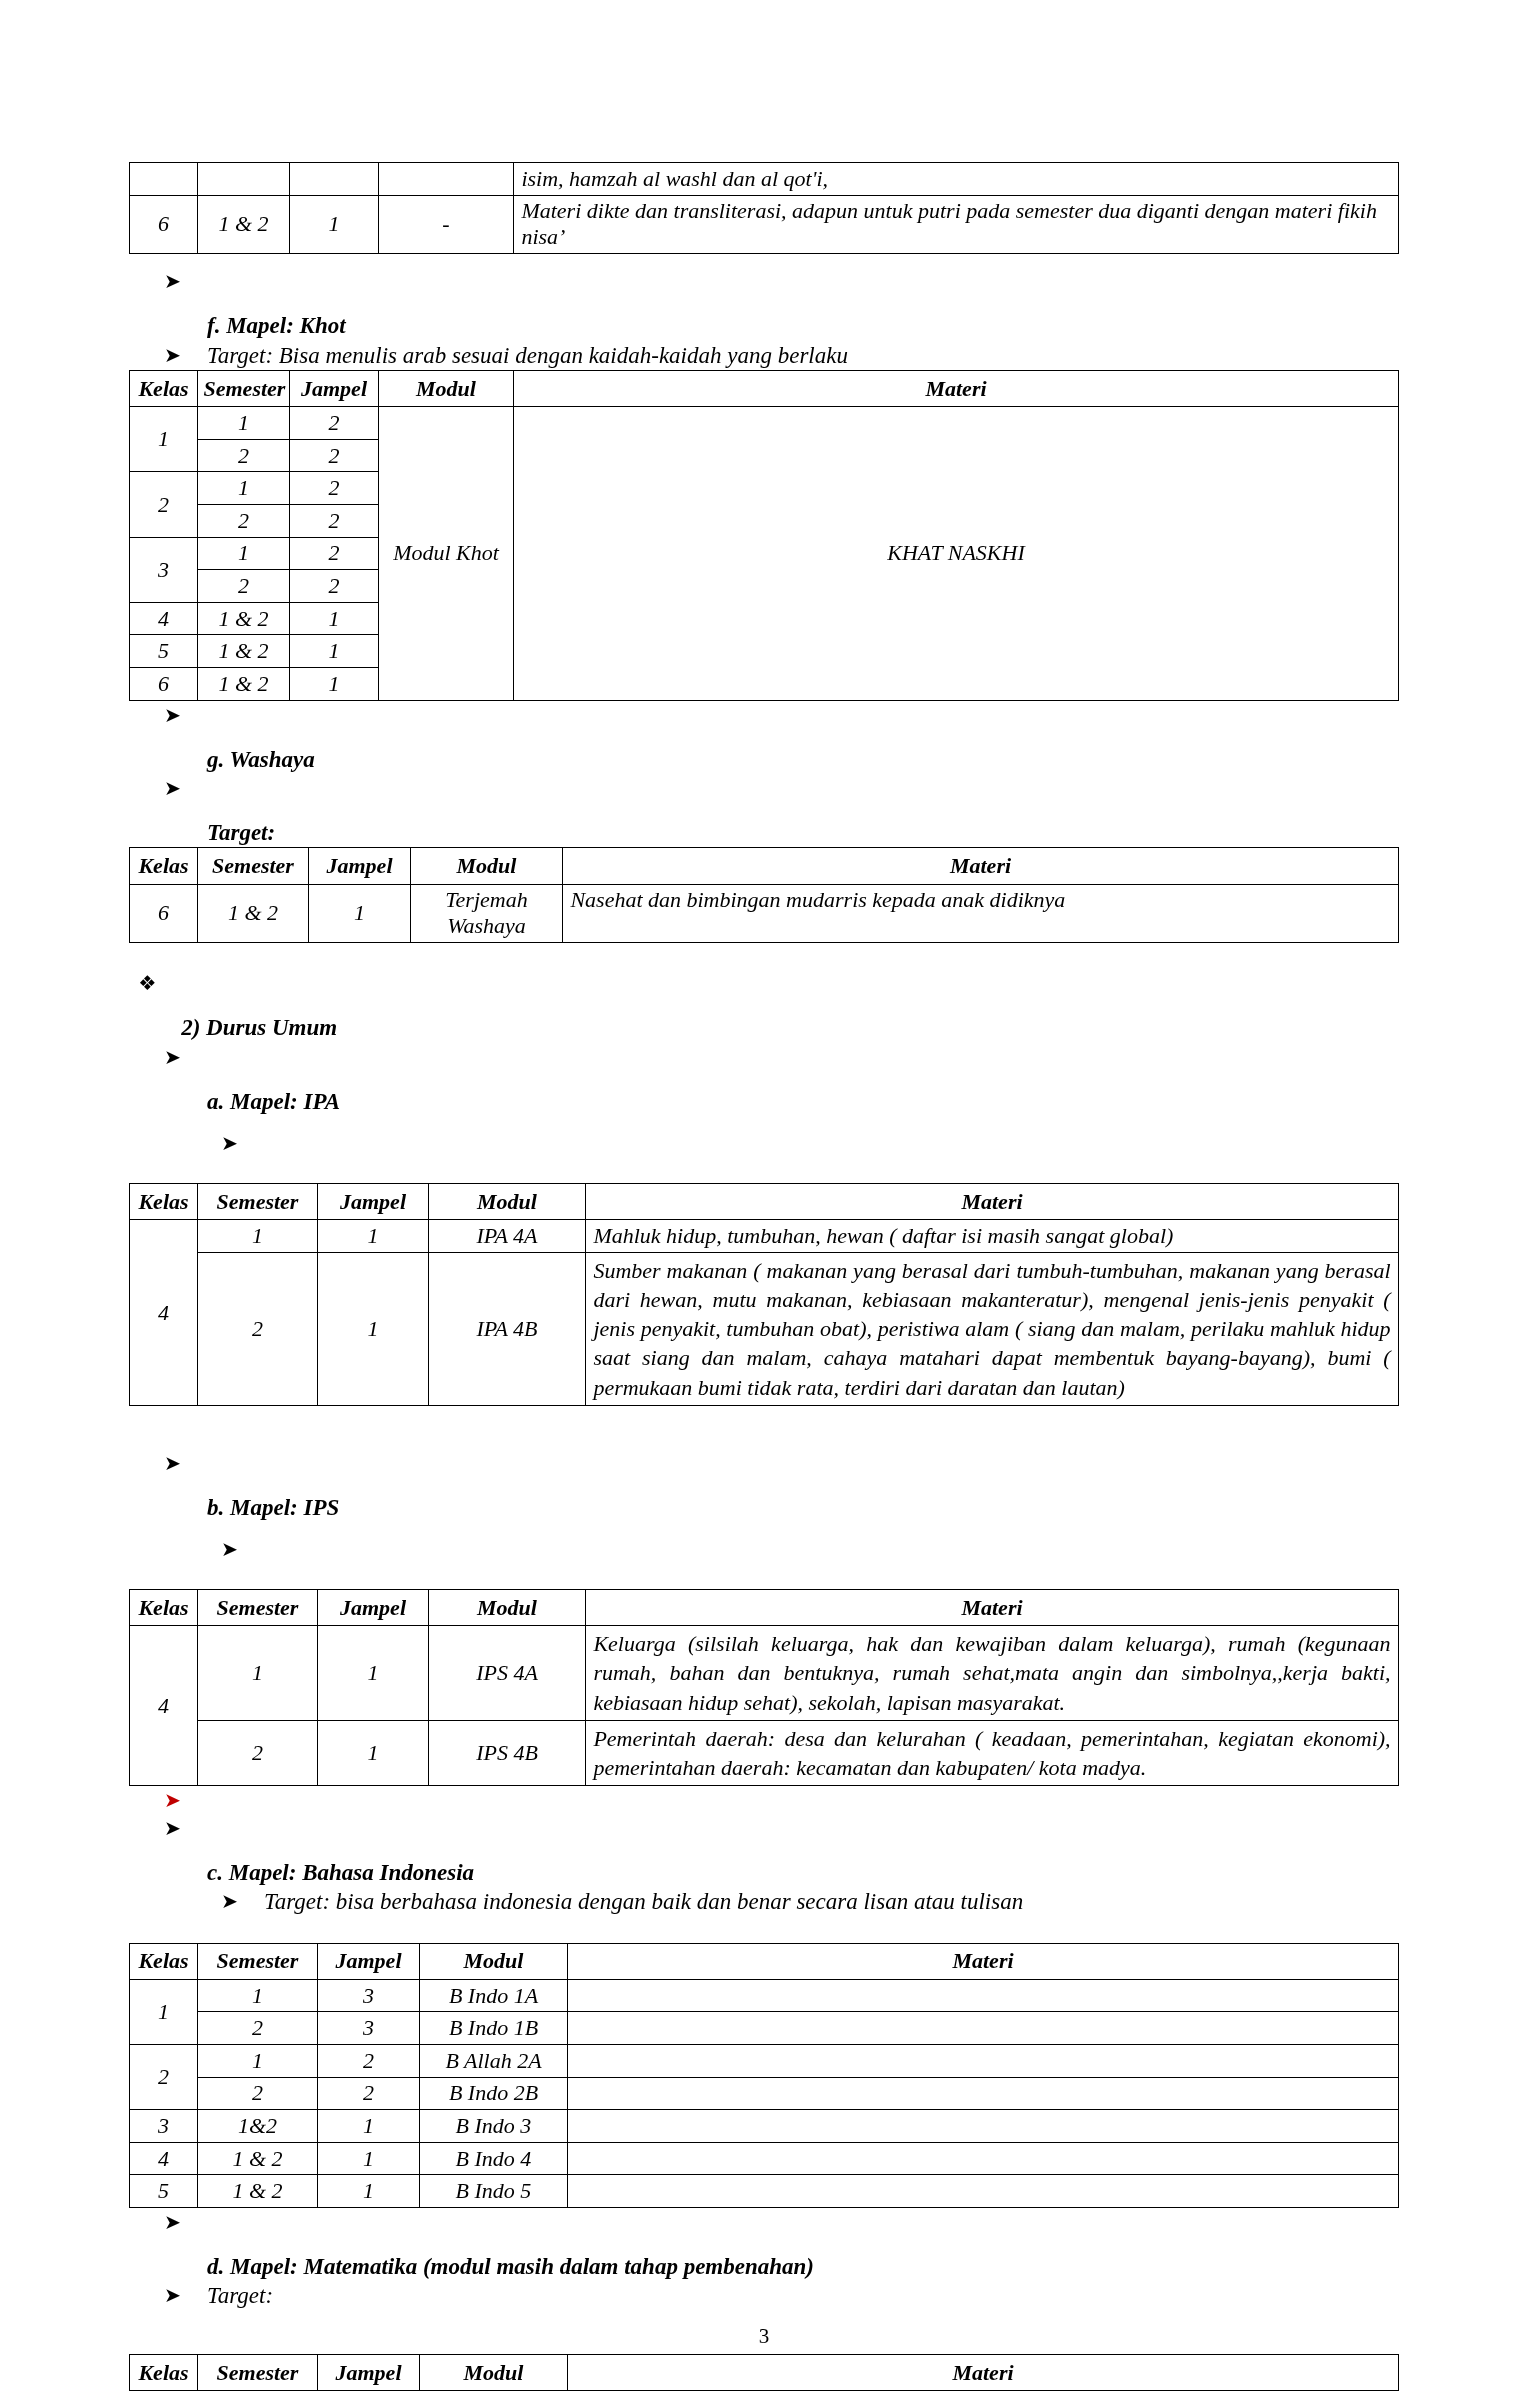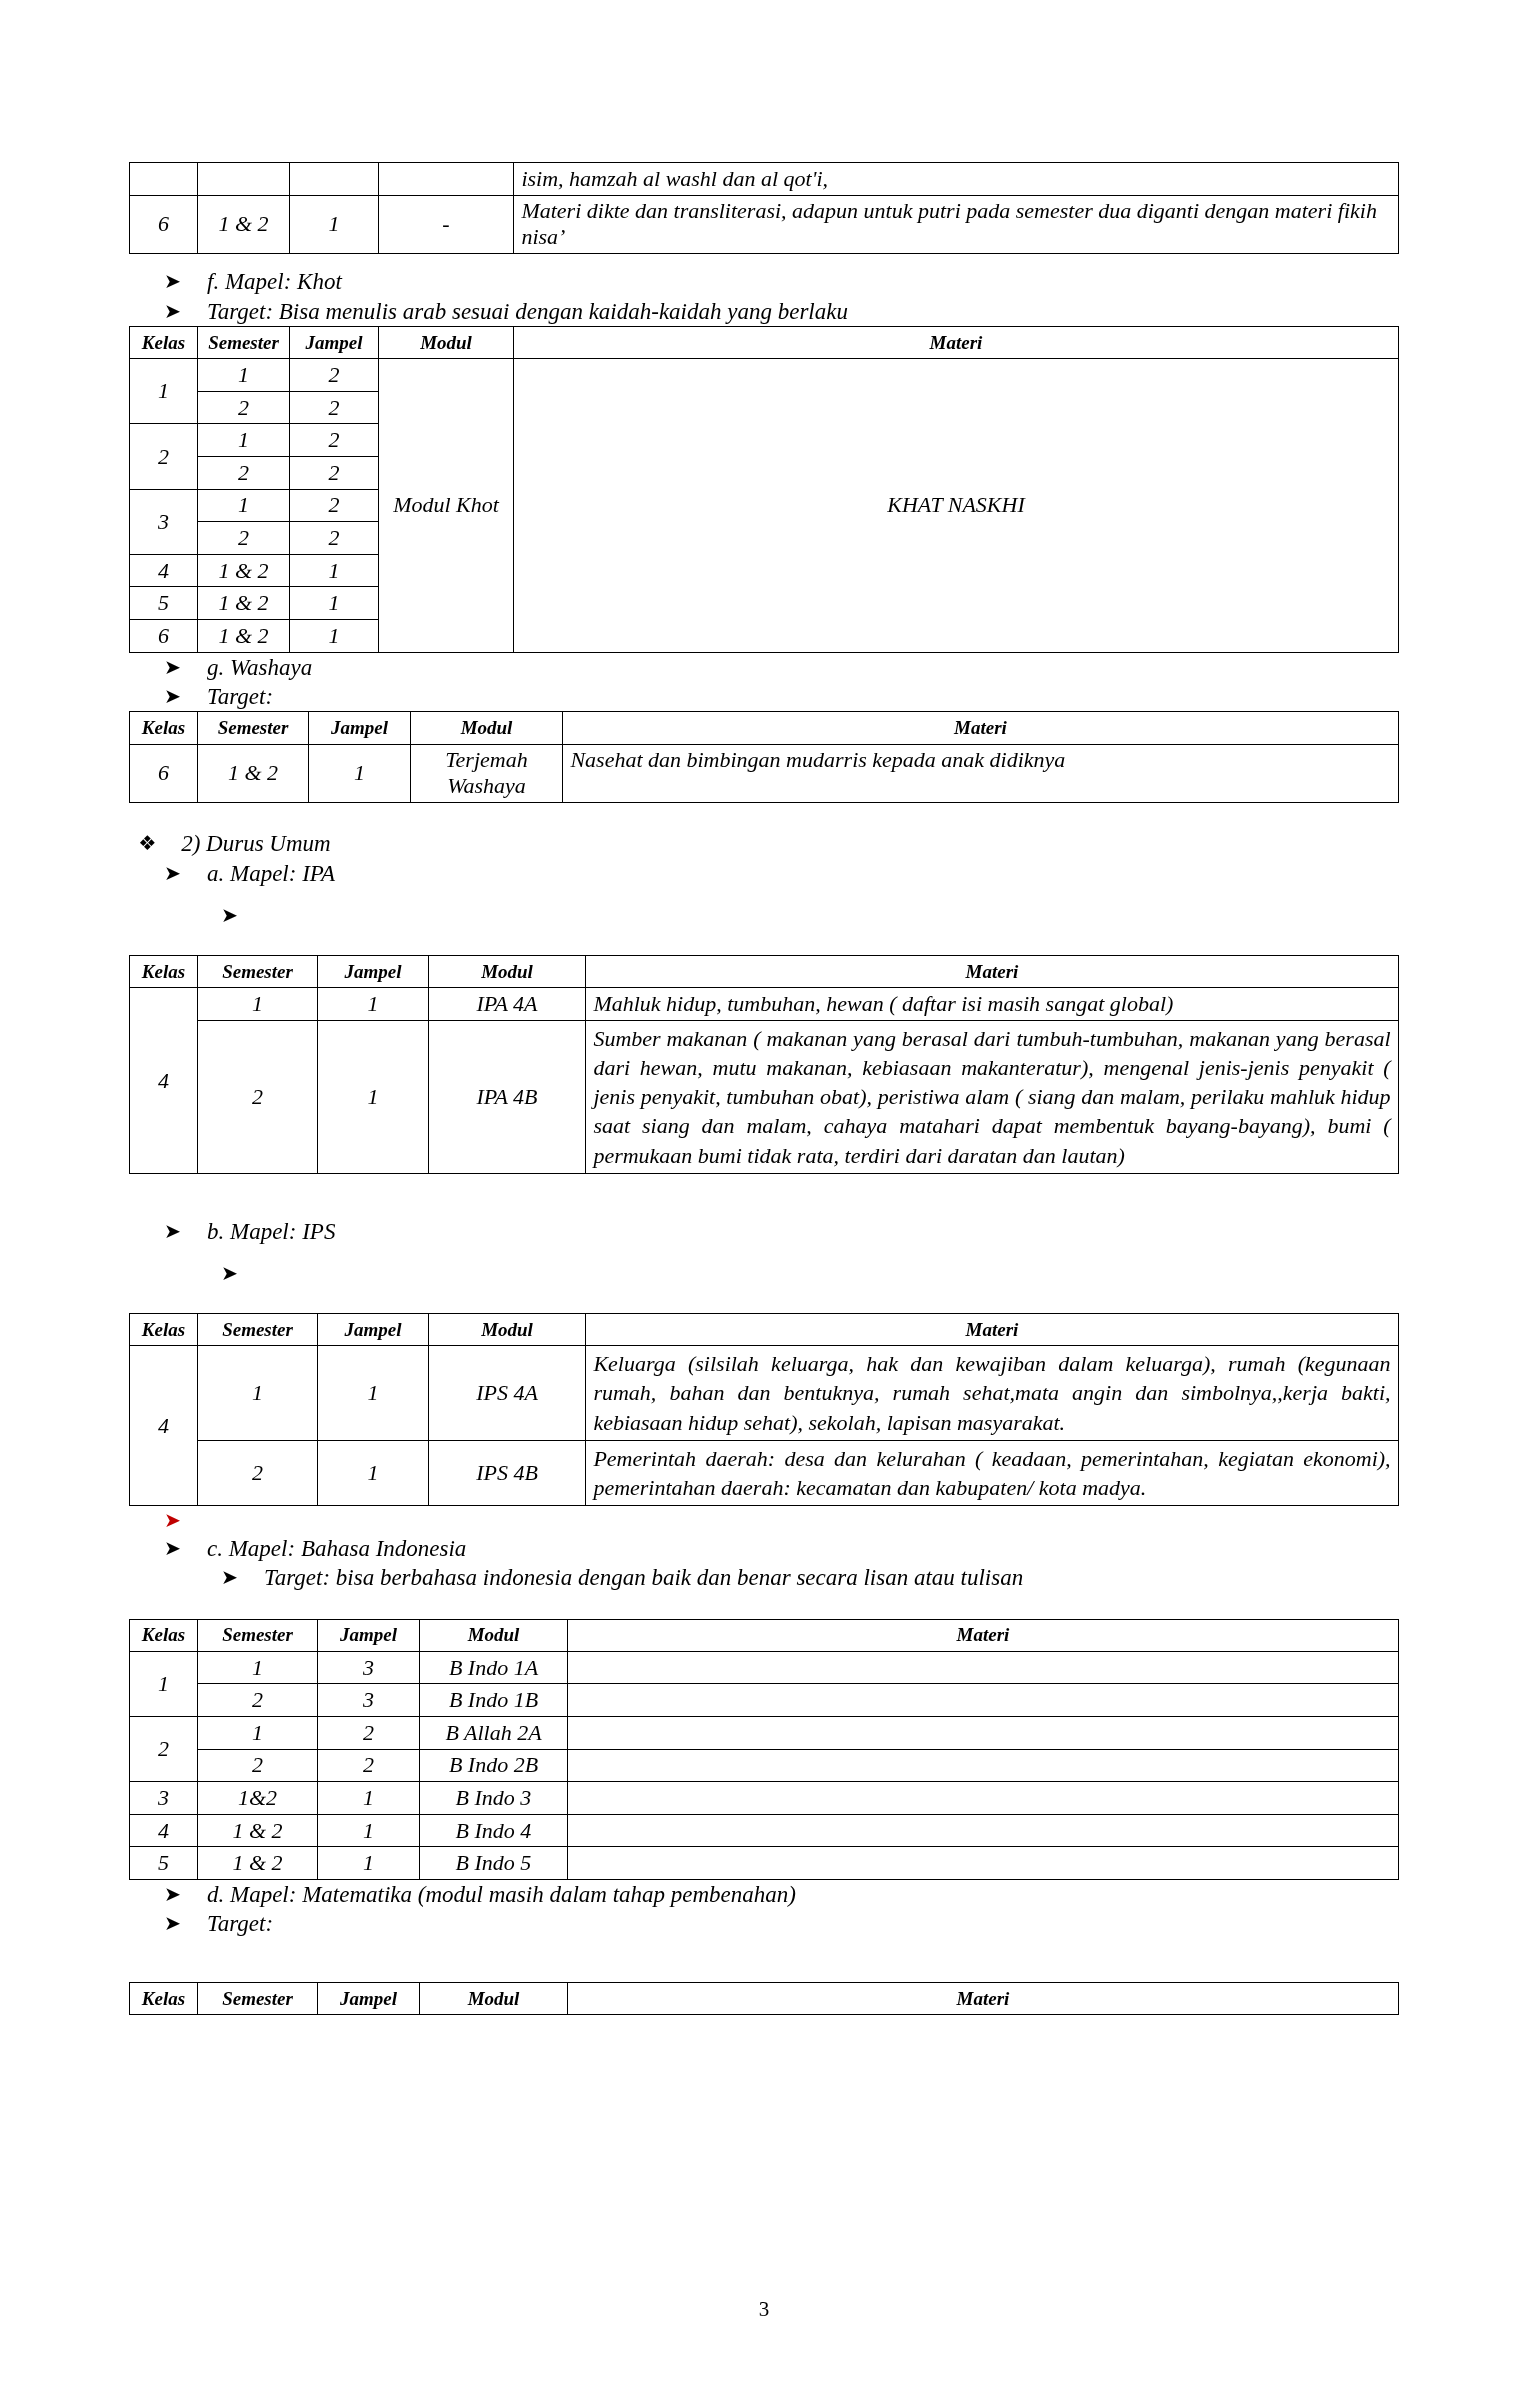--- a/index.html
+++ b/index.html
@@ -42,7 +42,7 @@
   .bullet-line .btext { flex: 1 1 auto; }
   .lvl1 { padding-left: 35px; }
   .lvl2 { padding-left: 92px; }
-  .bold { font-weight: normal; }
+  .bold { font-weight: bold; margin-top: 44px; }
   .red { color: #c00000; }
   .spacer-sm { height: 13px; }
   .spacer-md { height: 26px; }

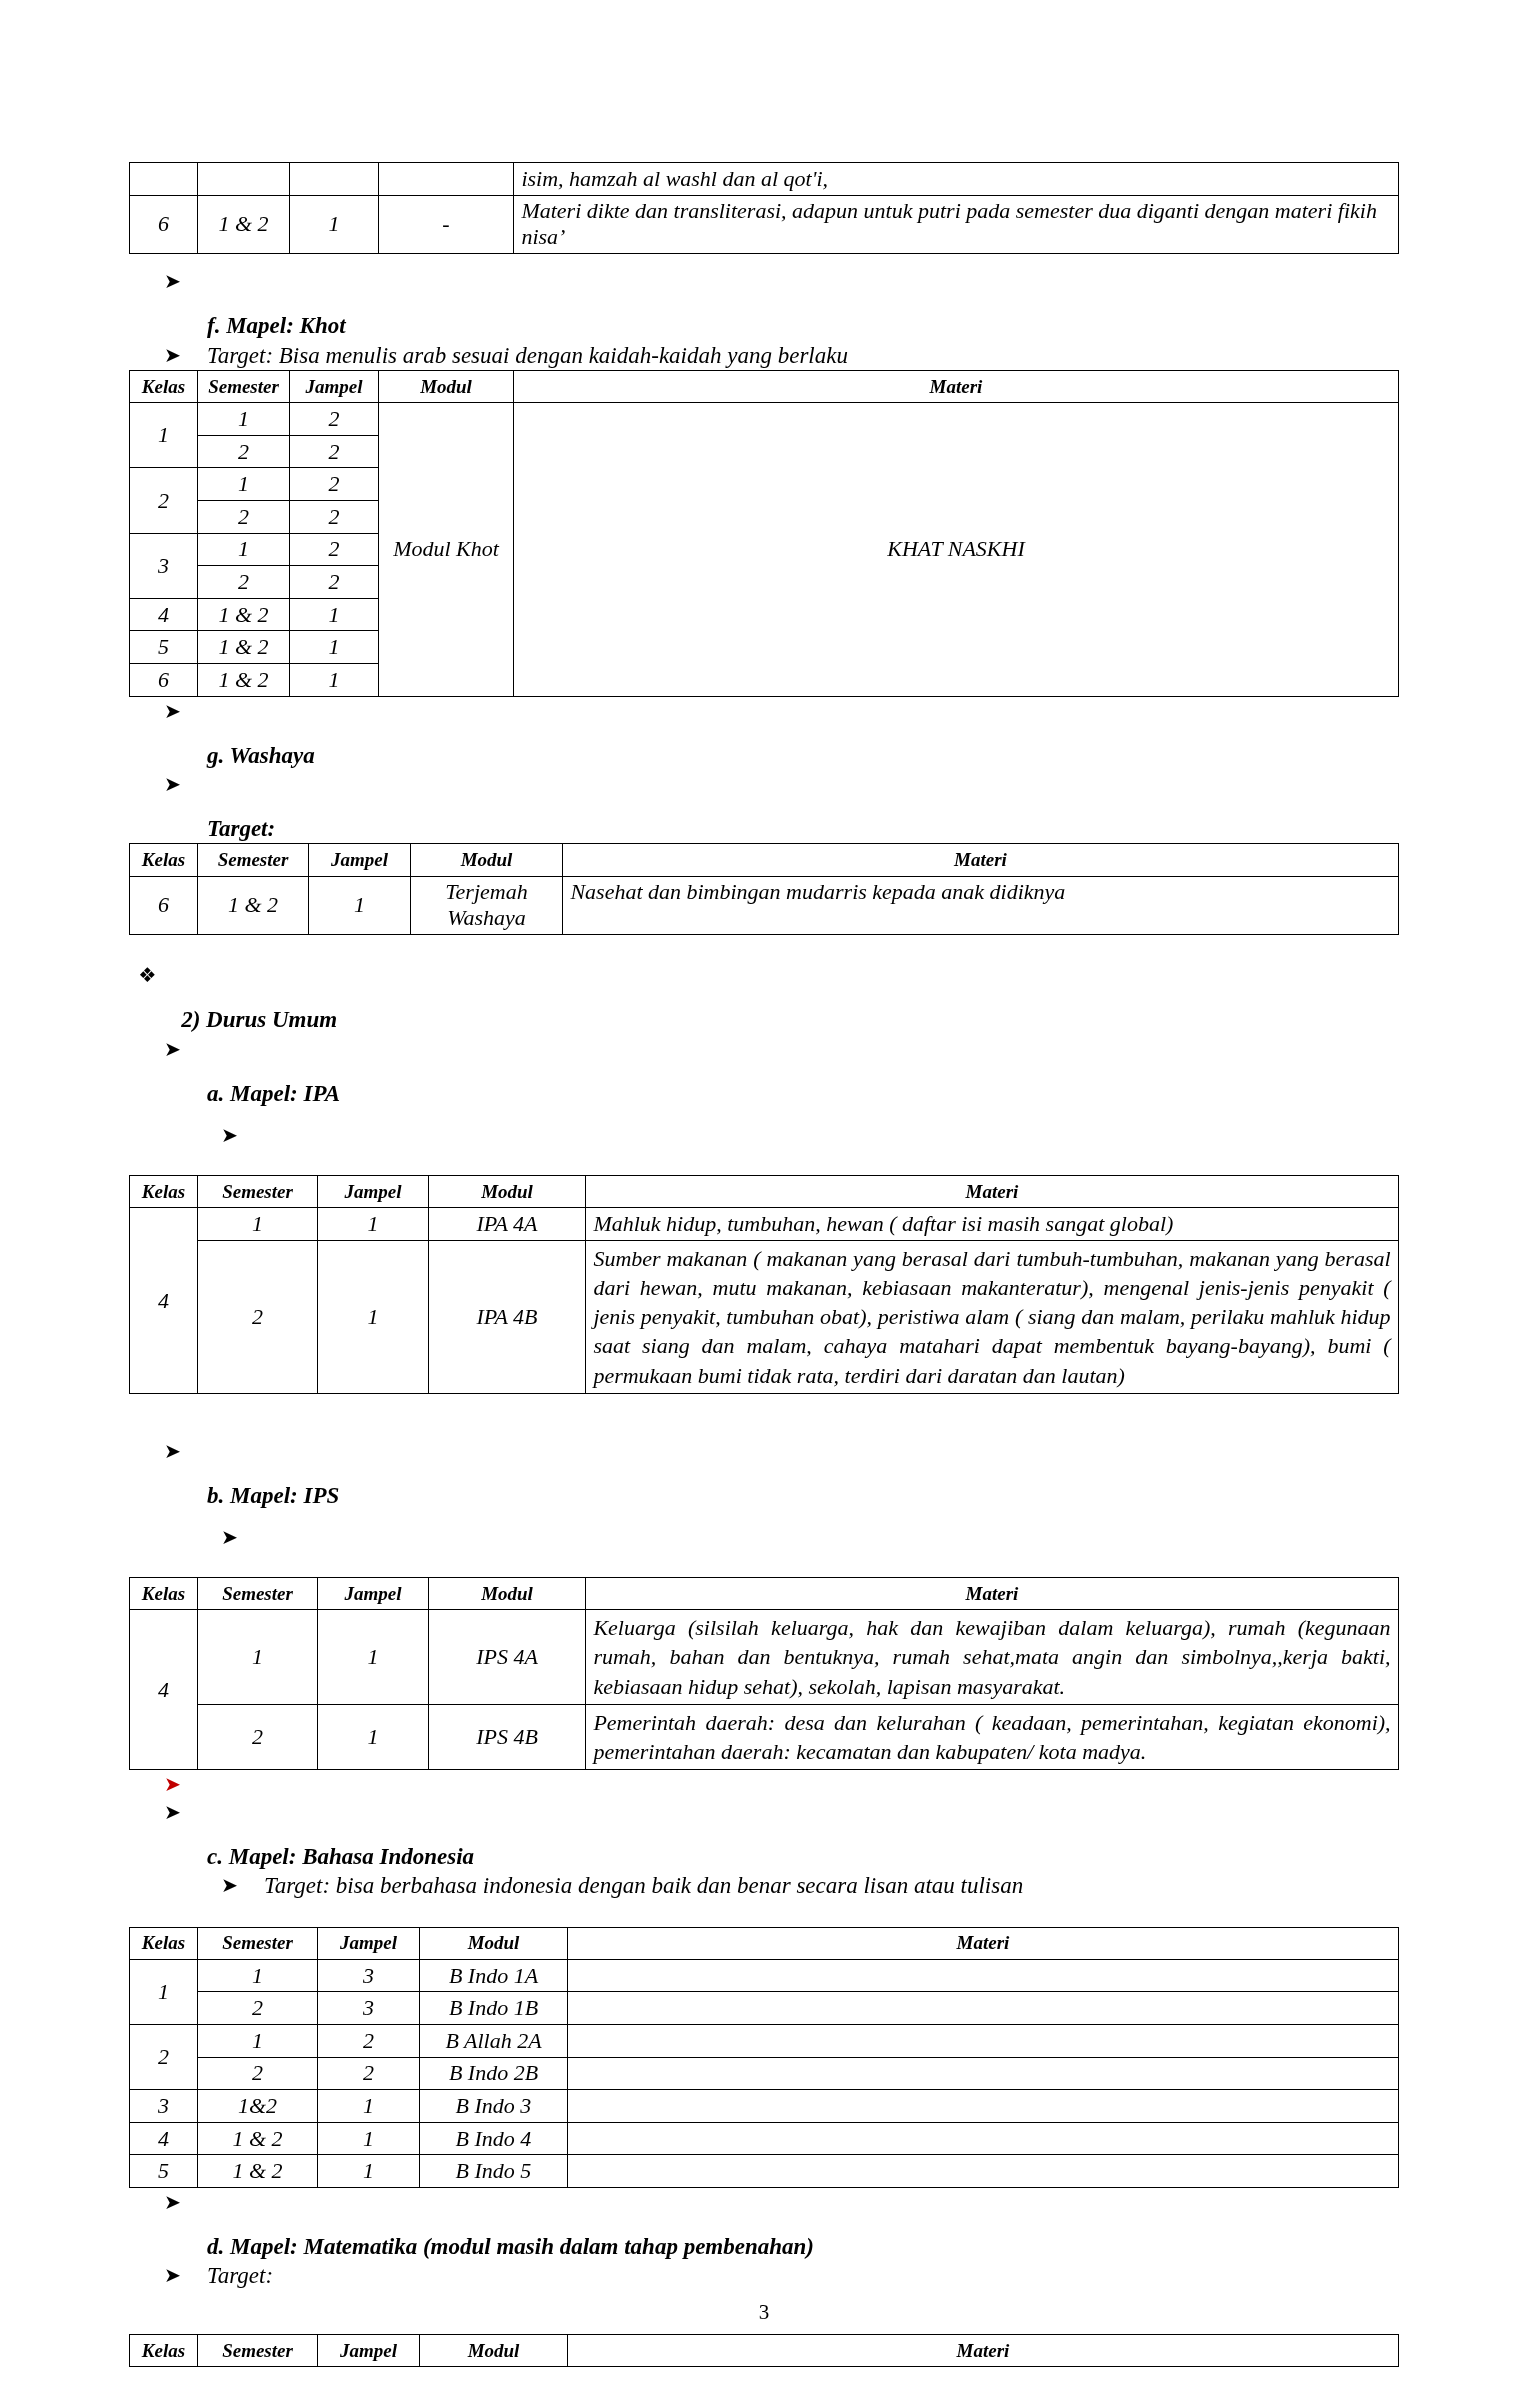--- a/index.html
+++ b/index.html
@@ -67,7 +67,7 @@
   table.doc th {
     font-weight: bold;
     text-align: center;
-    font-size: 19px;
+    font-size: 22px;
     padding: 4.6px 5.5px;
   }
   td.c { text-align: center; }

